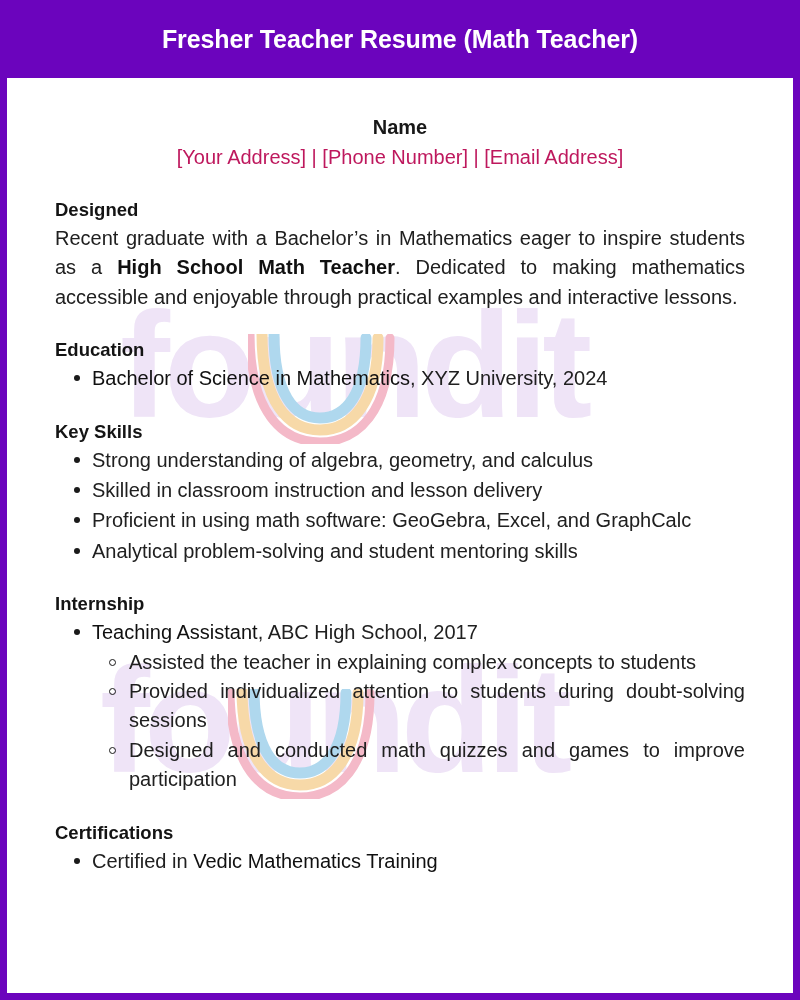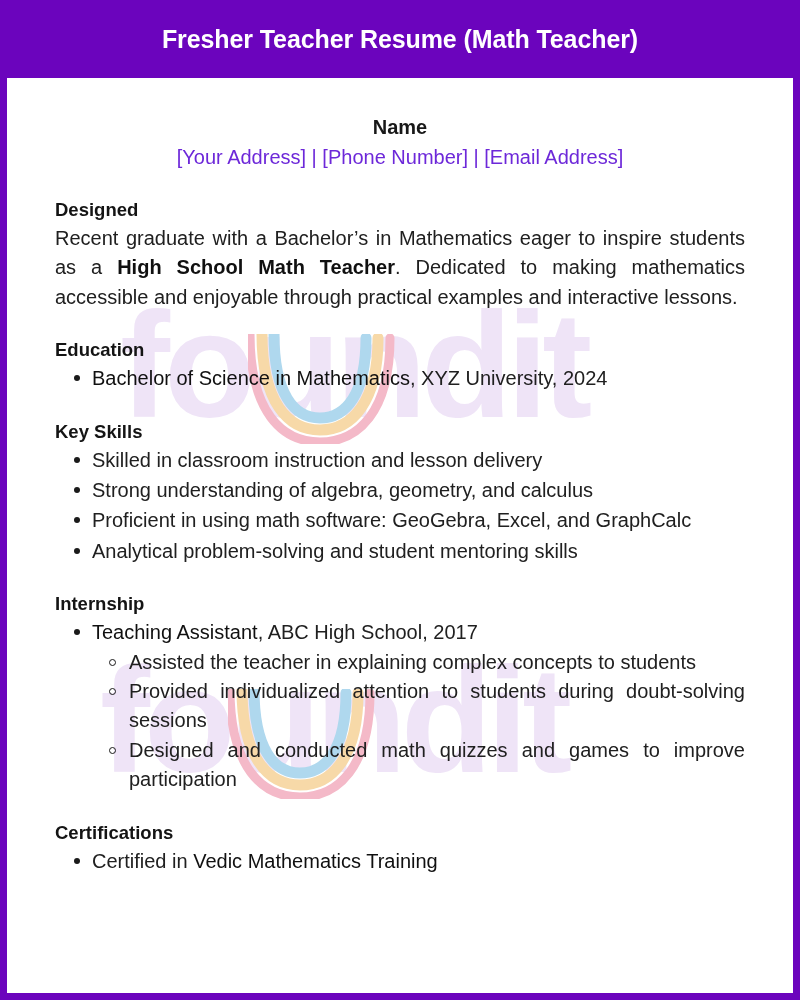--- a/index.html
+++ b/index.html
@@ -90,7 +90,7 @@
   }
   .identity-contact {
     font-size: 20px;
-    color: #6d28d9;
+    color: #be185d;
     line-height: 1.45;
     margin-top: 2px;
   }

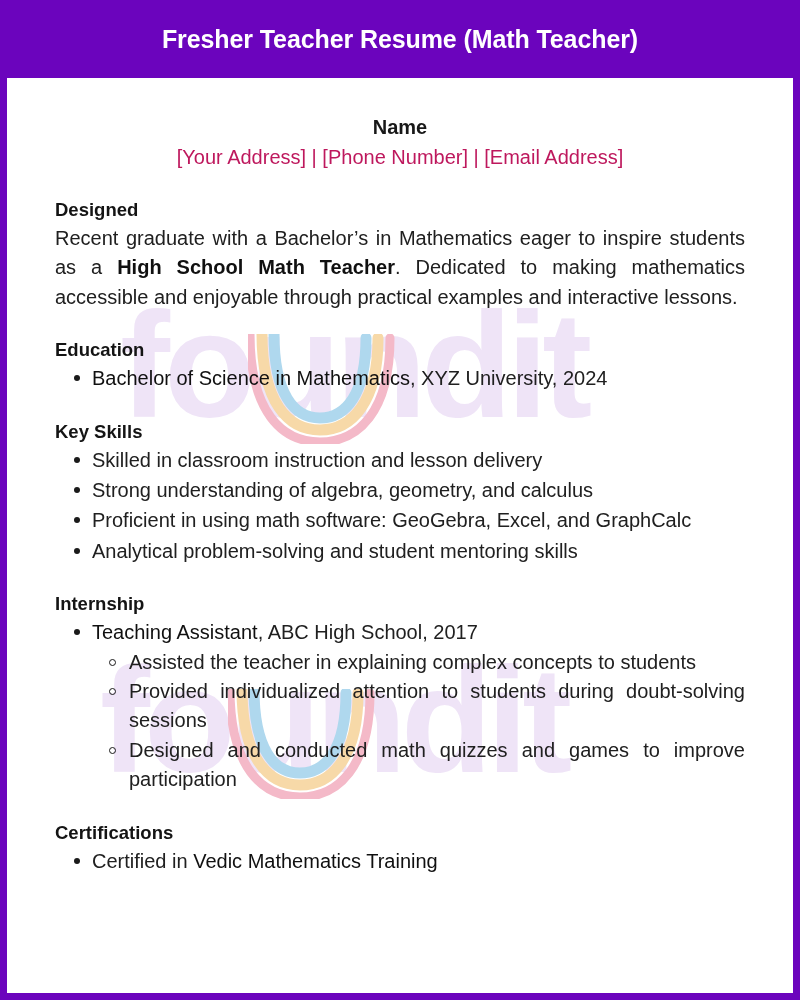--- a/index.html
+++ b/index.html
@@ -234,11 +234,11 @@
         <ul class="lvl1">
           <li class="last-line-flat">
             <span class="bullet"></span>
+            <span>Strong understanding of algebra, geometry, and calculus</span>
+          </li>
+          <li class="last-line-flat">
+            <span class="bullet"></span>
             <span>Skilled in classroom instruction and lesson delivery</span>
-          </li>
-          <li class="last-line-flat">
-            <span class="bullet"></span>
-            <span>Strong understanding of algebra, geometry, and calculus</span>
           </li>
           <li>
             <span class="bullet"></span>

